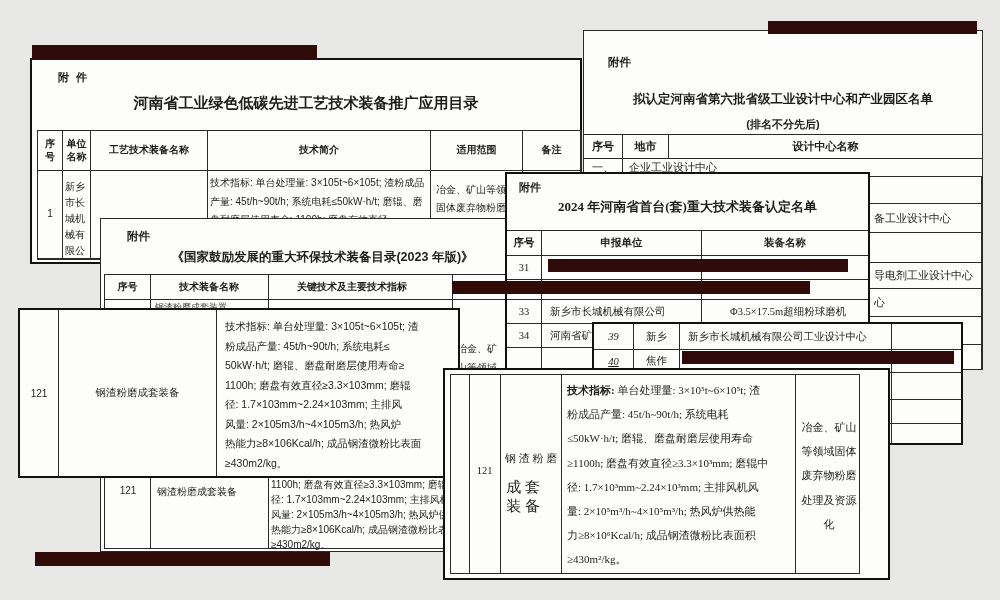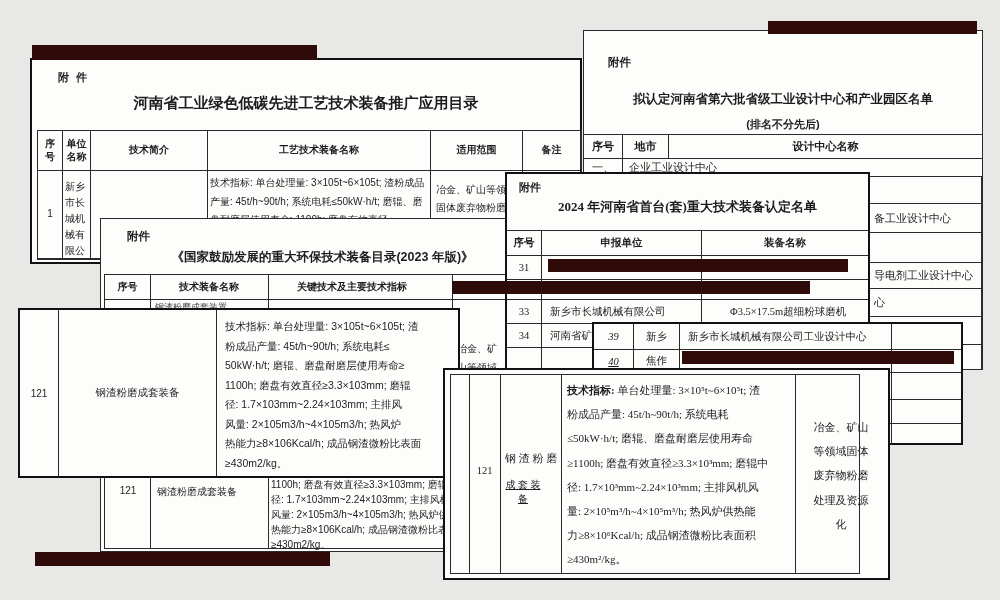--- a/index.html
+++ b/index.html
@@ -66,8 +66,8 @@
     <div class="hd">
         <span style="width:24px;">单位名称</span>
       </div>
+    <div class="hd">工艺技术装备名称</div>
     <div class="hd">技术简介</div>
-    <div class="hd">工艺技术装备名称</div>
     <div class="hd">适用范围</div>
     <div class="hd">备注</div>
     <div class="bd ctr" style="display:flex;align-items:center;justify-content:center;">1</div>

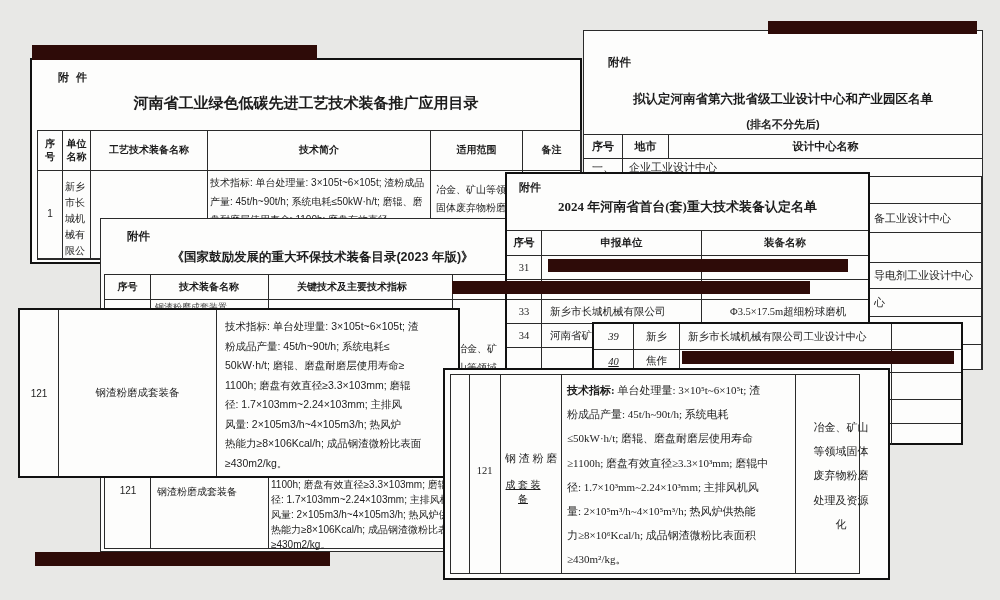--- a/index.html
+++ b/index.html
@@ -51,7 +51,7 @@
   #docG{left:443px;top:368px;width:447px;height:212px;border:2px solid #111;font-family:"Liberation Serif",serif;}
   #docG .tbl{position:absolute;left:5px;top:4px;width:410px;height:200px;border:1px solid var(--line);}
   #docG .tech{position:absolute;left:116px;top:3px;width:224px;font-size:11px;line-height:24.2px;}
-  #docG .scope{position:absolute;left:347px;top:40px;width:62px;font-size:11px;line-height:24.2px;text-align:center;margin-left:12px;}
+  #docG .scope{position:absolute;left:347px;top:40px;width:62px;font-size:11px;line-height:24.2px;text-align:center;}
 </style>
 </head>
 <body>

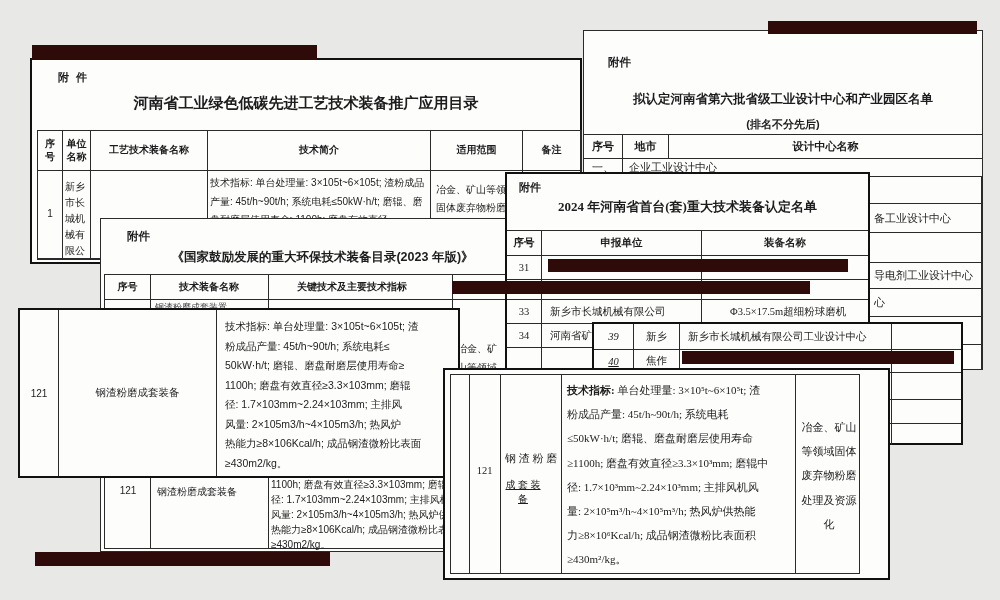--- a/index.html
+++ b/index.html
@@ -209,7 +209,7 @@
     <div class="vl" style="left:344px;top:0;height:100%;"></div>
     <div class="abs ctr" style="left:18px;top:90px;width:31px;font-size:10.5px;">121</div>
     <div class="abs ctr" style="left:51px;top:76px;width:58px;font-size:11px;">钢 渣 粉 磨</div>
-    <div class="abs ctr" style="left:51px;top:103px;width:42px;font-size:10px;text-decoration:underline;">成 套 装 备</div>
+    <div class="abs ctr" style="left:51px;top:103px;width:42px;font-size:15px;">成 套 装 备</div>
     <div class="tech">
       <div class="nowrap"><span class="b">技术指标:</span><span> 单台处理量: 3×10⁵t~6×10⁵t; 渣</span></div>
       <div class="nowrap">粉成品产量: 45t/h~90t/h; 系统电耗</div>

